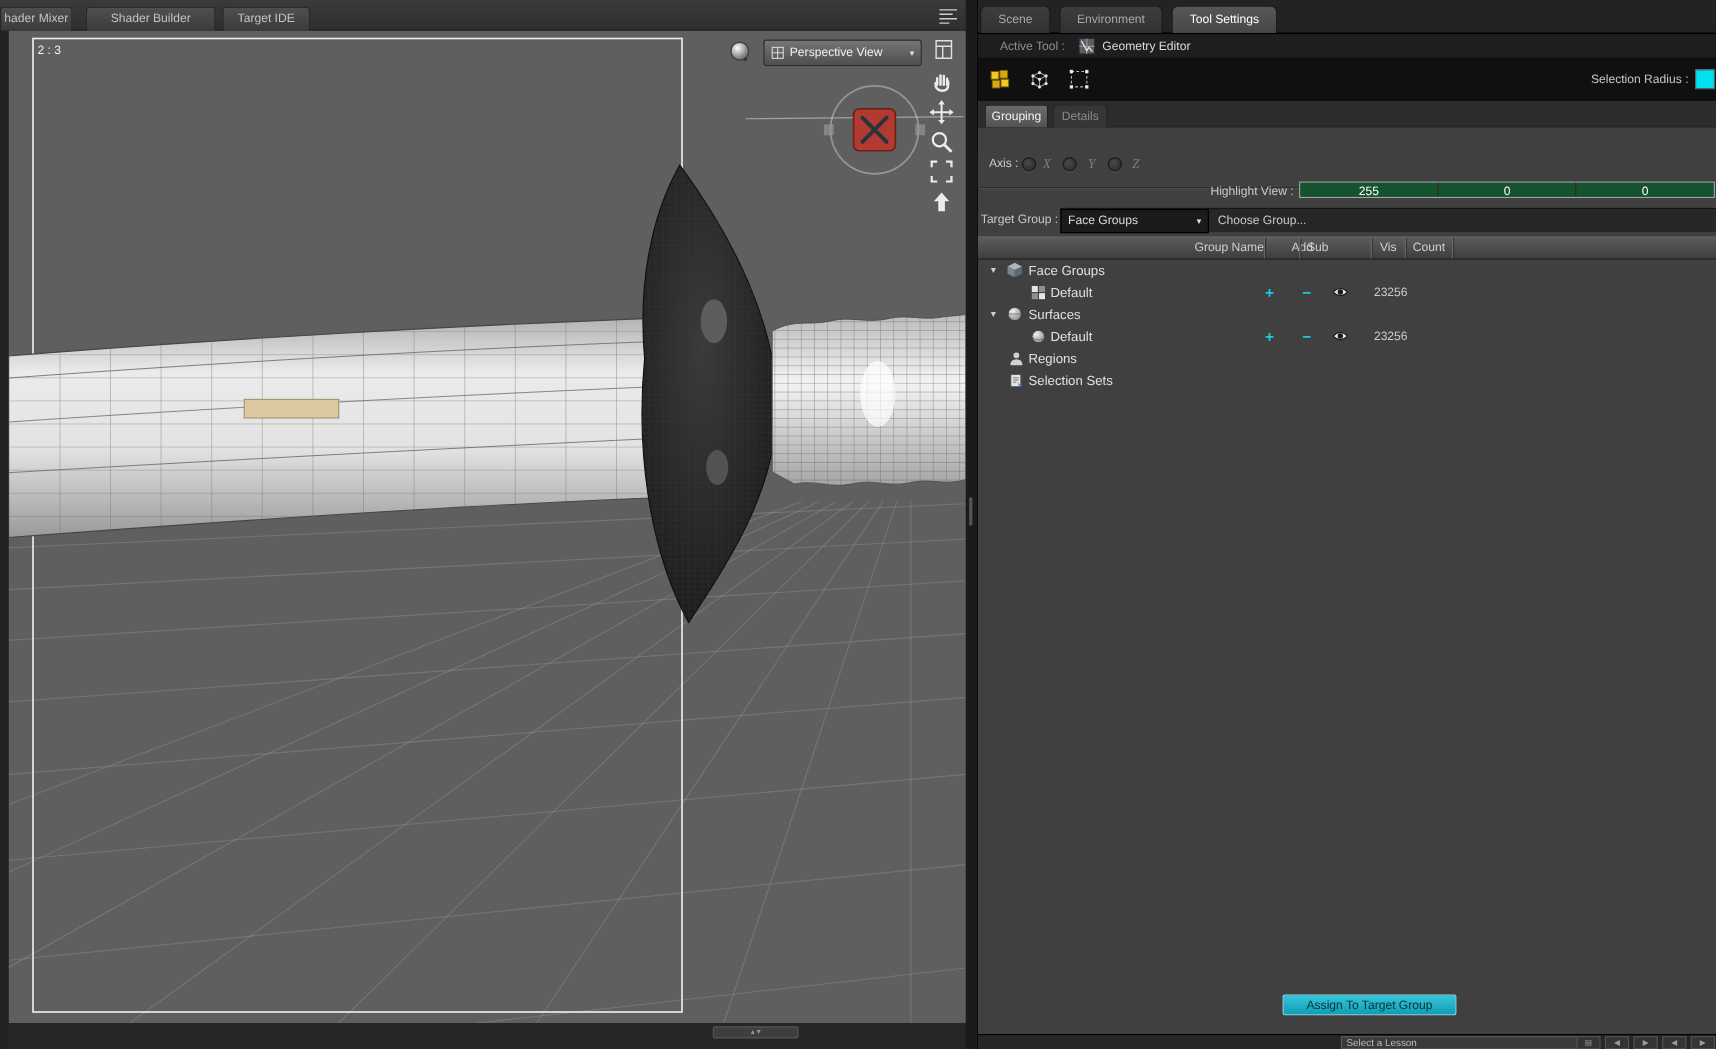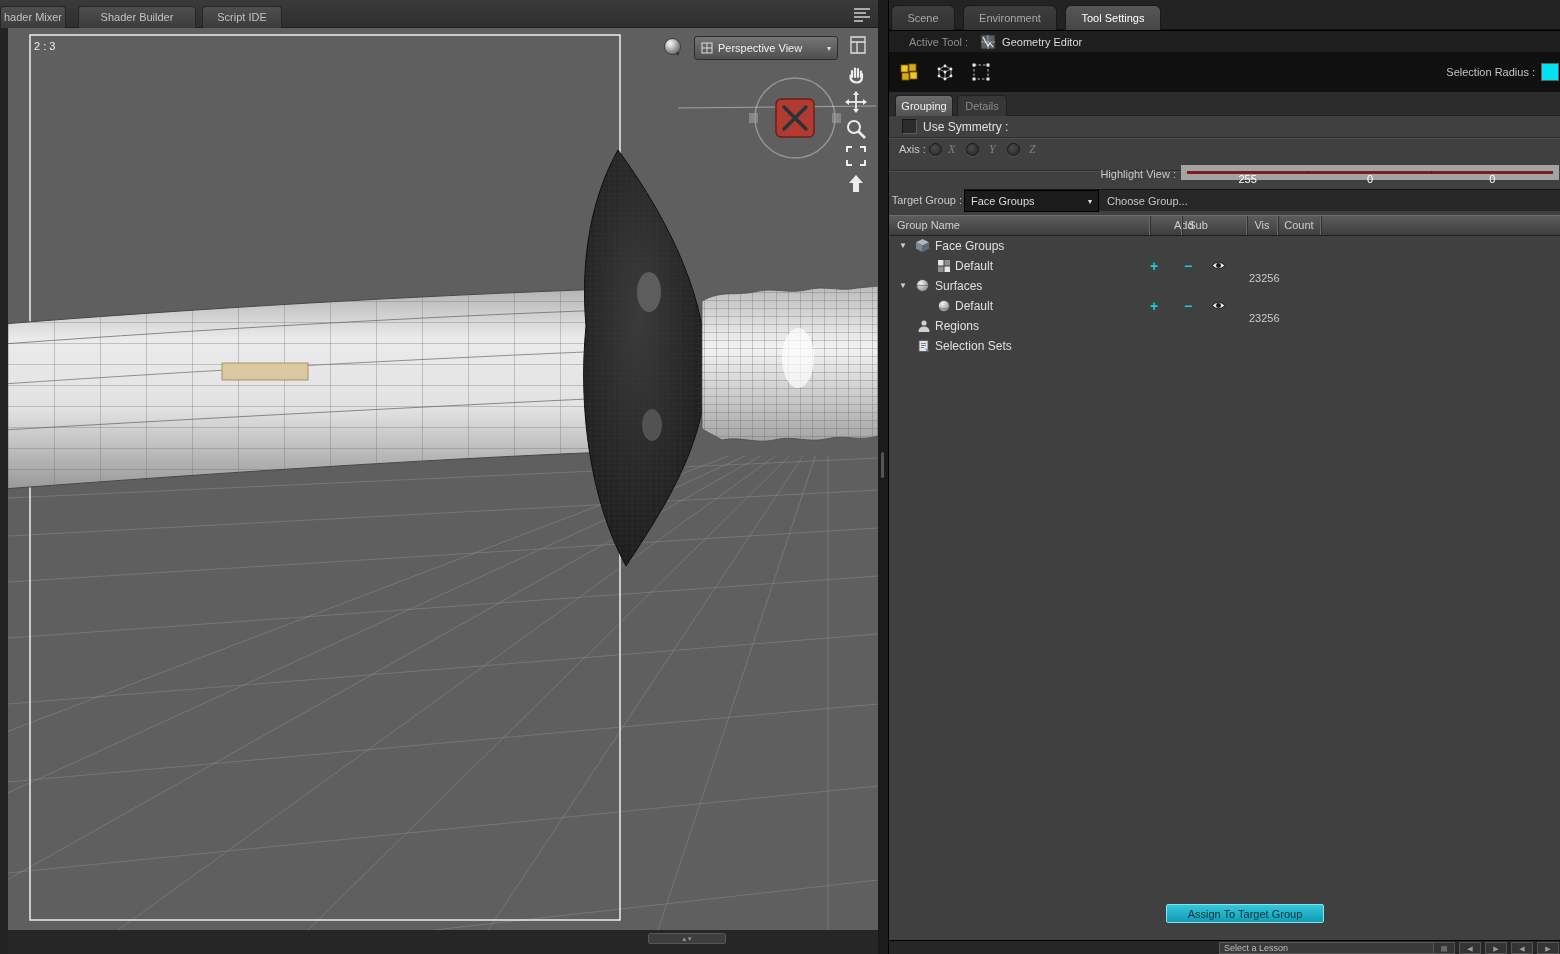--- a/index.html
+++ b/index.html
@@ -134,7 +134,7 @@
   <div id="left-tabbar">
     <div class="ltab" style="left:0;width:66px">hader Mixer</div>
     <div class="ltab" style="left:78px;width:118px">Shader Builder</div>
-    <div class="ltab" style="left:202px;width:80px">Script IDE</div>
+    <div class="ltab" style="left:202px;width:80px">Target IDE</div>
     <div id="lt-menu">
       <svg width="20" height="15" viewBox="0 0 20 15">
           <path d="M2 2 H18 M2 6 H14 M2 10 H18 M2 14 H11" stroke="#cfcfcf" stroke-width="1.3" fill="none"></path>

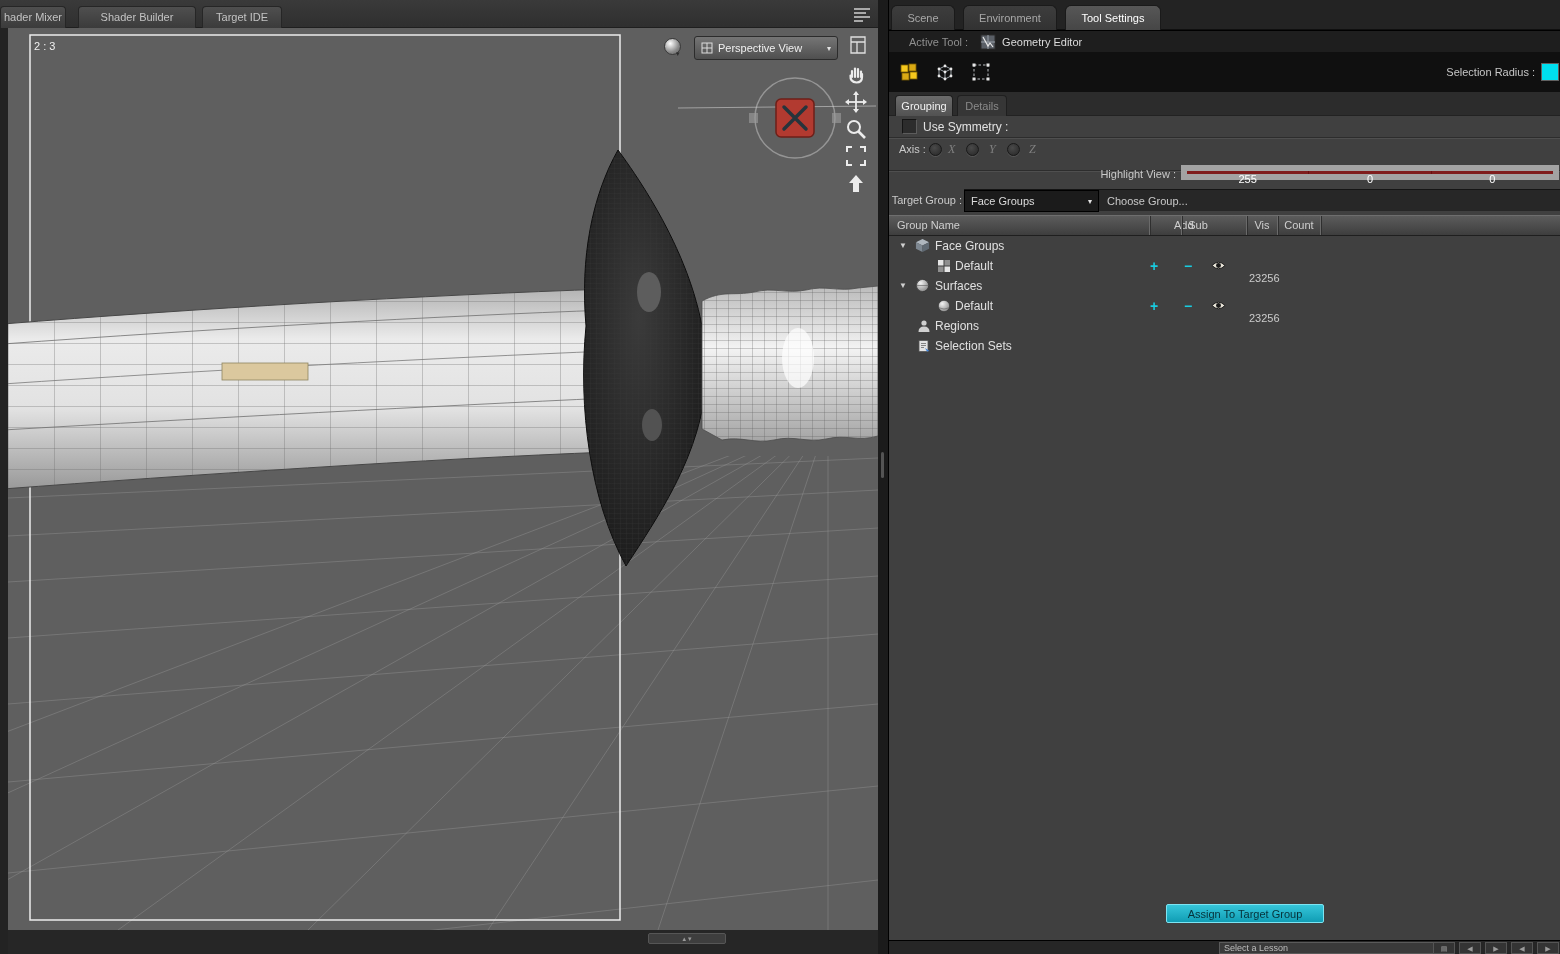--- a/index.html
+++ b/index.html
@@ -368,10 +368,6 @@
 
     <div id="panel-body">
 
-      <div id="sym-row">
-        <div id="sym-check"></div>
-        <span id="sym-label">Use Symmetry :</span>
-      </div>
 
       <div id="axis-row">
         <span class="alab">Axis :</span>

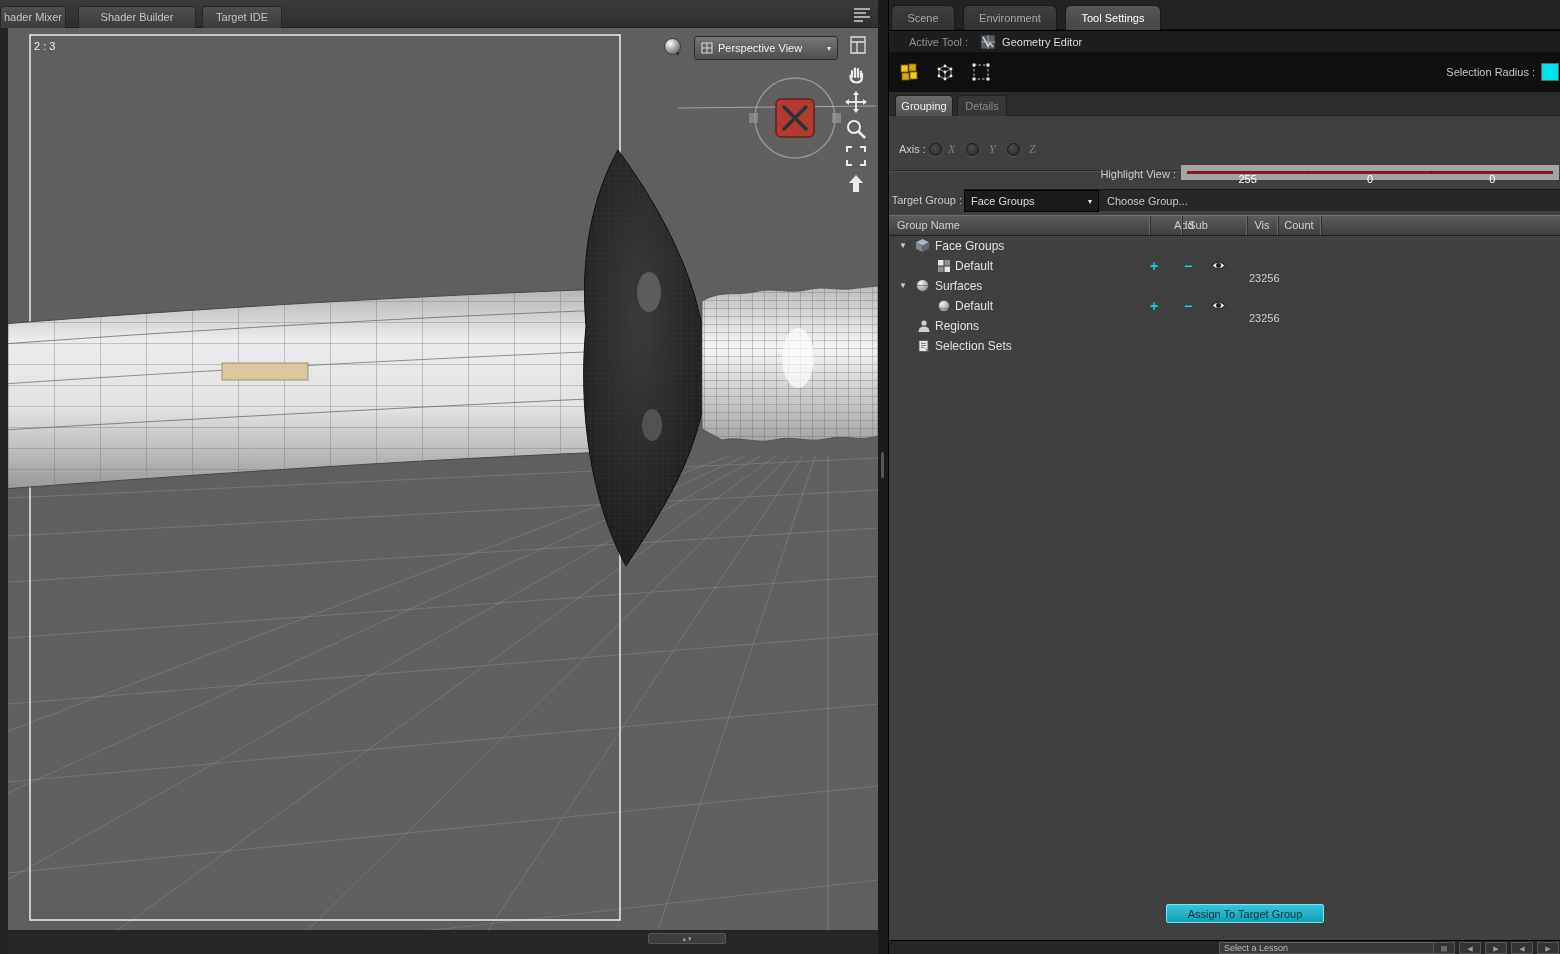--- a/index.html
+++ b/index.html
@@ -82,8 +82,8 @@
 
   #hl-row { position:absolute; left:0; top:45px; width:672px; height:27px; }
   #hl-label { position:absolute; left:0; top:0; width:287px; text-align:right; line-height:27px; color:#c9c9c9; }
-  #hl-bar { position:absolute; left:292px; top:4px; width:378px; height:15px; background:#7f1d1d;
-    border:6px solid #a3a3a3; display:flex; cursor:pointer; }
+  #hl-bar { position:absolute; left:292px; top:4px; width:378px; height:15px; background:#14532d;
+    border:1px solid #a3a3a3; display:flex; cursor:pointer; }
   .hl-cell { flex:1; text-align:center; line-height:17px; color:#fff; font-size:11px; border-right:1px solid rgba(90,0,0,.55); }
   .hl-cell:last-child { border-right:none; }
 

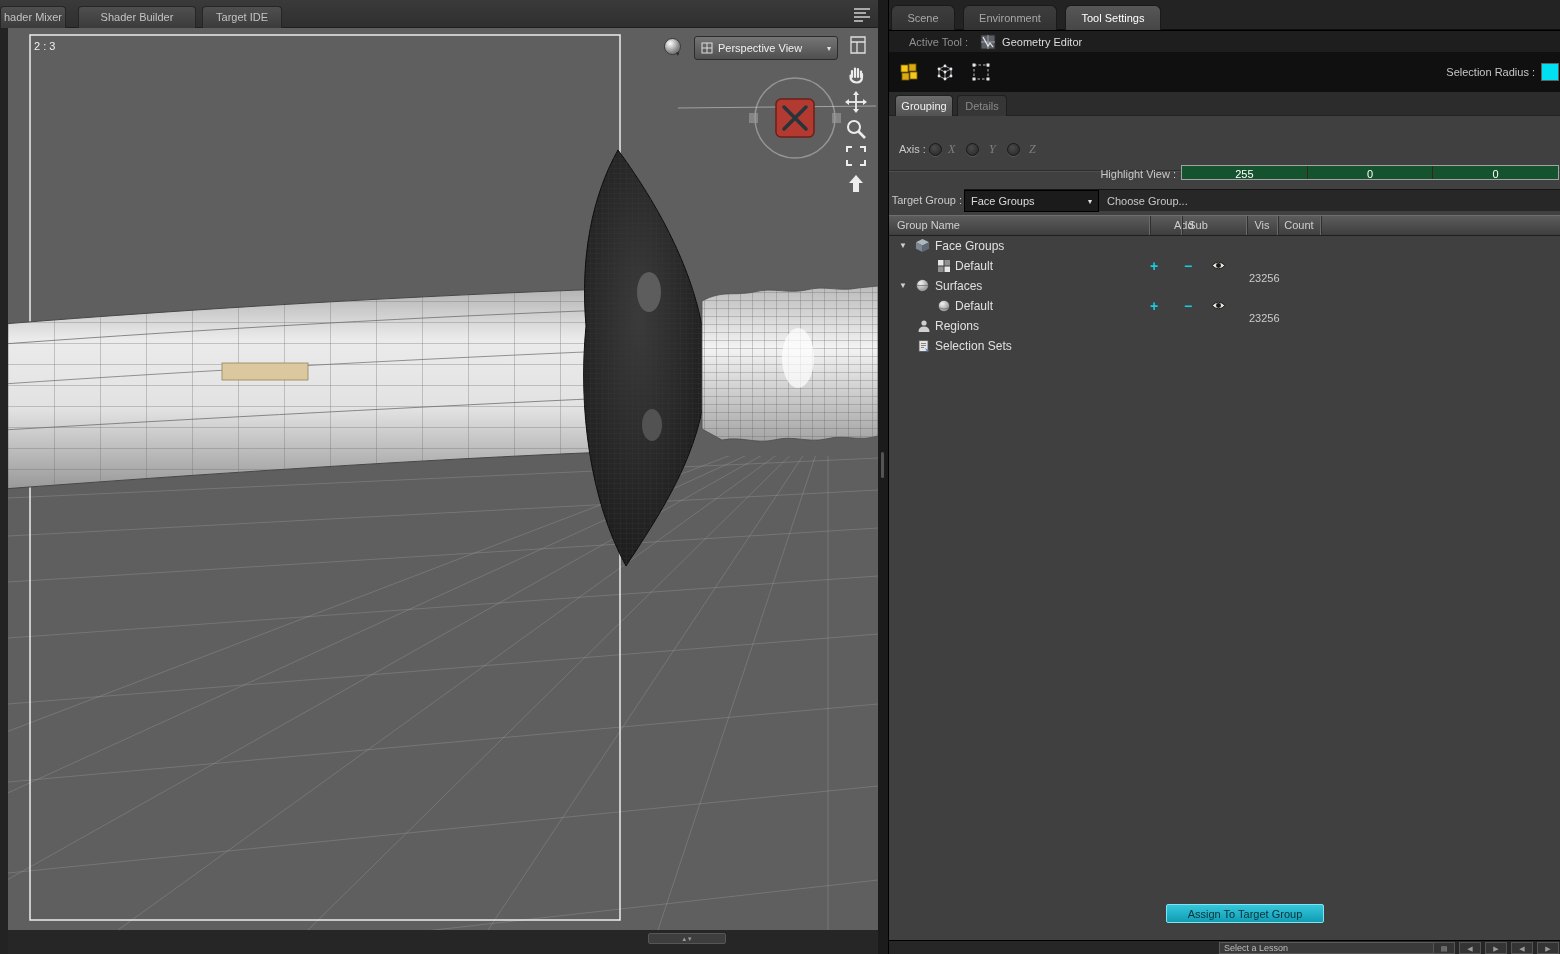--- a/index.html
+++ b/index.html
@@ -98,7 +98,7 @@
   #tbl-header { position:absolute; left:0; top:99px; width:672px; height:21px; display:flex;
     background:linear-gradient(#5c5c5c,#3e3e3e); border-top:1px solid #6e6e6e; border-bottom:1px solid #1f1f1f; }
   .th { height:100%; line-height:19px; color:#cfcfcf; border-left:1px solid #6a6a6a; box-shadow:inset 1px 0 0 #2f2f2f; text-align:center; }
-  .th.name { width:260px; text-align:left; padding-left:8px; border-left:none; box-shadow:none; }
+  .th.name { width:260px; text-align:right; padding-left:8px; border-left:none; box-shadow:none; }
   .th.add { width:32px;padding-left:24px; } .th.sub { width:33px; } .th.vis { width:31px;margin-left:32px; } .th.count { width:43px; }
   .th.fill { flex:1; }
 

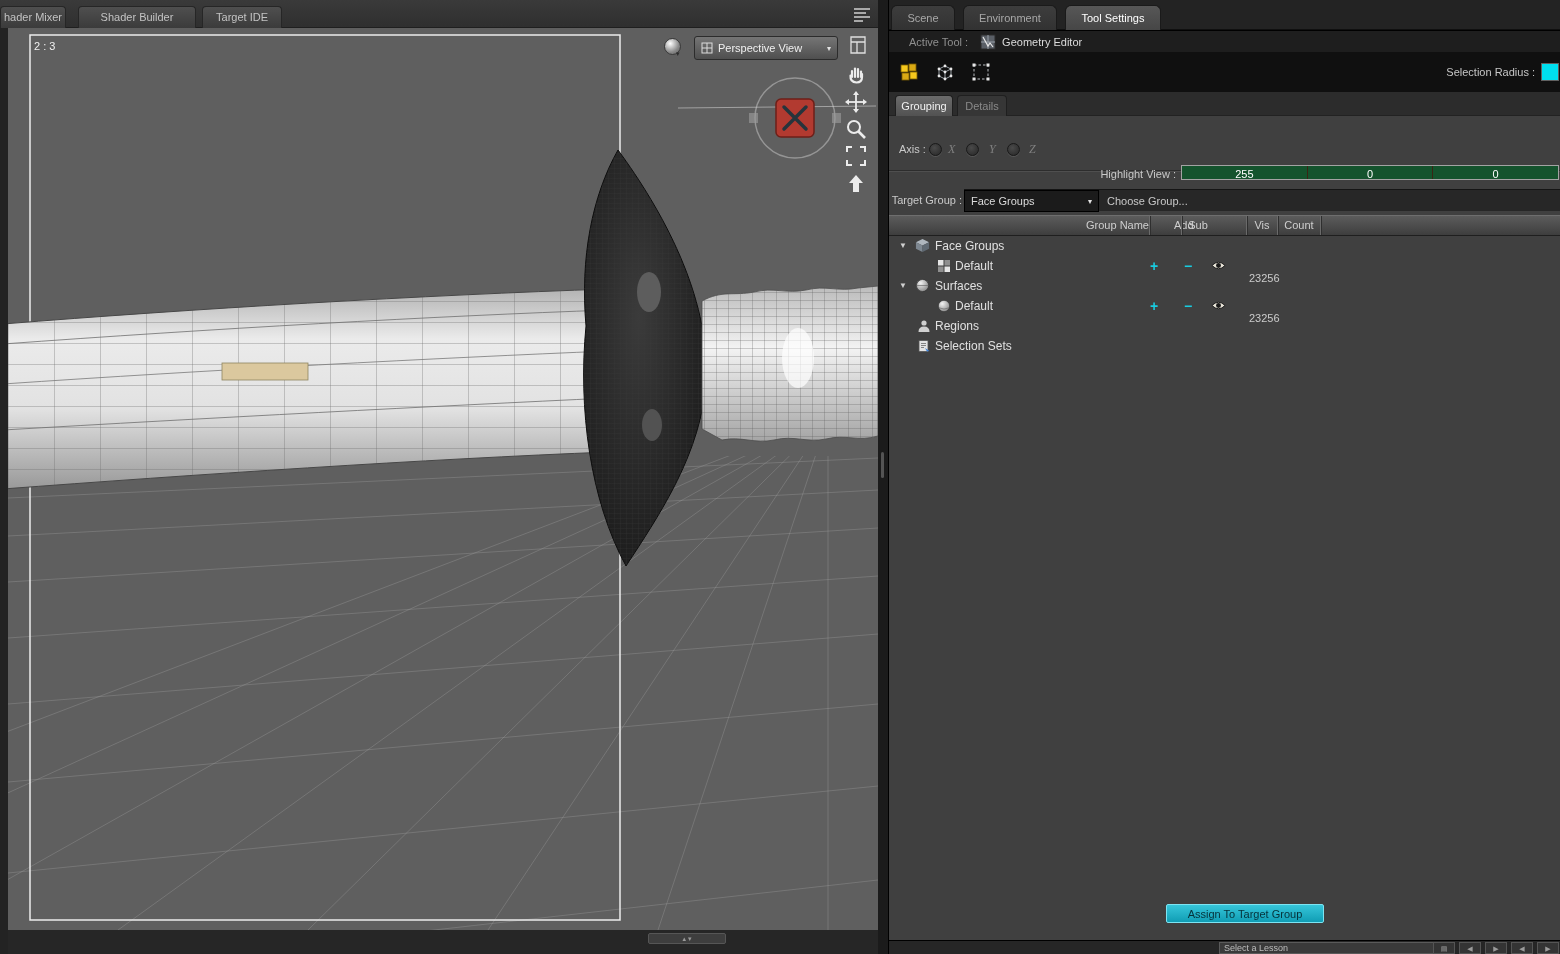--- a/index.html
+++ b/index.html
@@ -112,7 +112,7 @@
   .tadd, .tsub { font-size:14px; font-weight:bold; color:#19cce0; cursor:pointer; }
   .tsub { left:284px; width:30px; top:0; line-height:20px; text-align:center; }
   .tvis { left:322px; top:4px; cursor:pointer; }
-  .tcount { left:360px; top:12px; line-height:20px; color:#cccccc; }
+  .tcount { left:360px; top:0; line-height:20px; color:#cccccc; }
 
   #assign-btn { position:absolute; left:277px; top:788px; width:158px; height:19px;
     background:linear-gradient(#36c6da,#109db4); border:1px solid #7de4f2; border-radius:2px;

